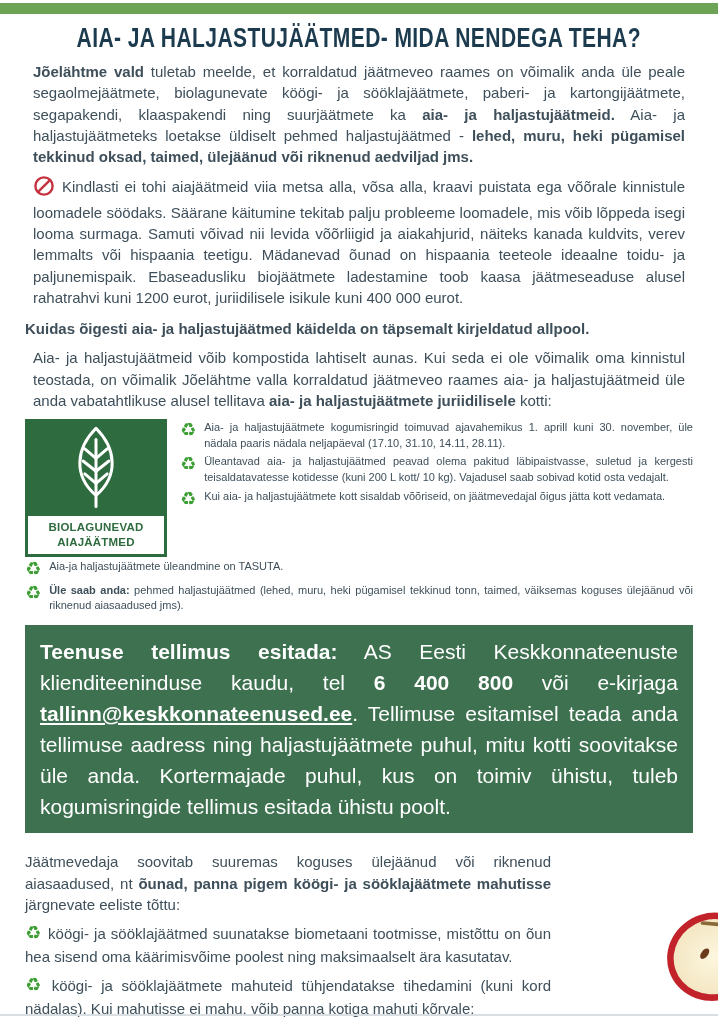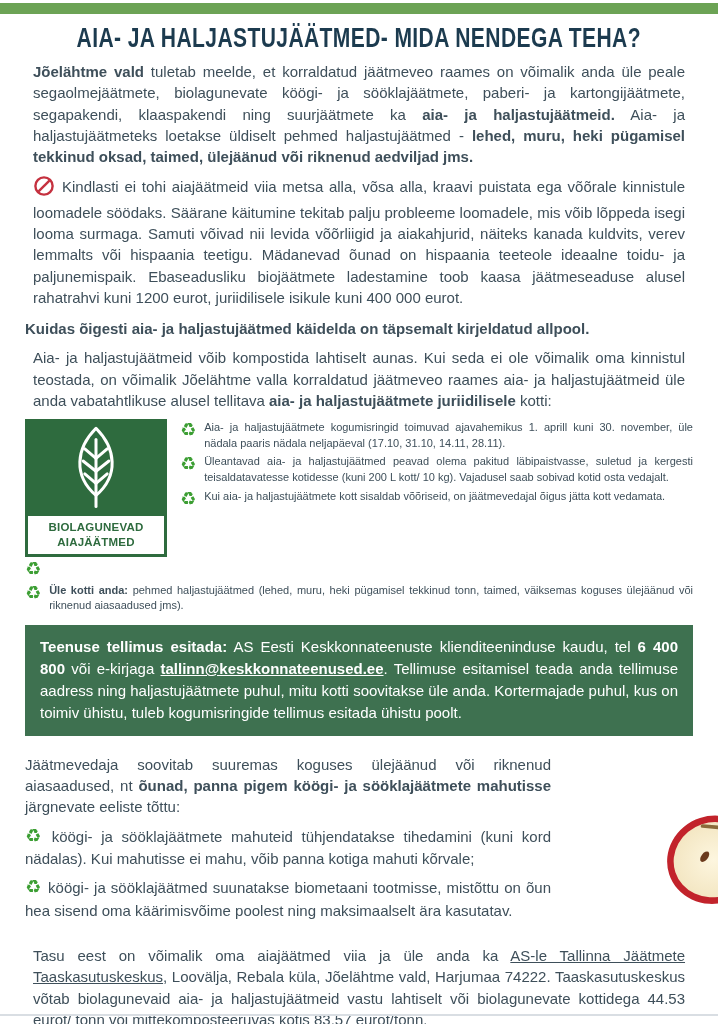--- a/index.html
+++ b/index.html
@@ -110,6 +110,7 @@
   <div>
       <div class="bullet-row">
         <span class="recycle">♻</span>
+        <span class="btext"><span>Aia-ja haljastujäätmete üleandmine on TASUTA.</span></span>
       </div>
       <div class="bullet-row">
         <span class="recycle">♻</span>

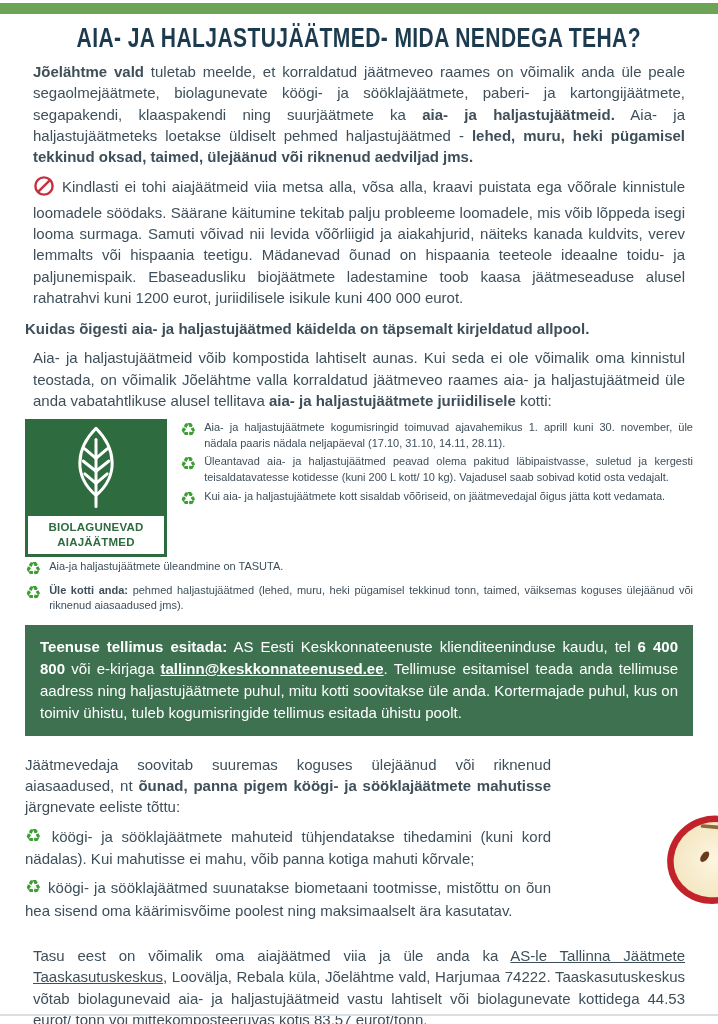--- a/index.html
+++ b/index.html
@@ -114,7 +114,7 @@
       </div>
       <div class="bullet-row">
         <span class="recycle">♻</span>
-        <span class="btext"><span class="b">Üle kotti anda:</span><span> pehmed haljastujäätmed (lehed, muru, heki pügamisel tekkinud tonn, taimed, väiksemas koguses ülejäänud või riknenud aiasaadused jms).</span></span>
+        <span class="btext"><span class="b">Üle saab anda:</span><span> pehmed haljastujäätmed (lehed, muru, heki pügamisel tekkinud tonn, taimed, väiksemas koguses ülejäänud või riknenud aiasaadused jms).</span></span>
       </div>
     </div>
 

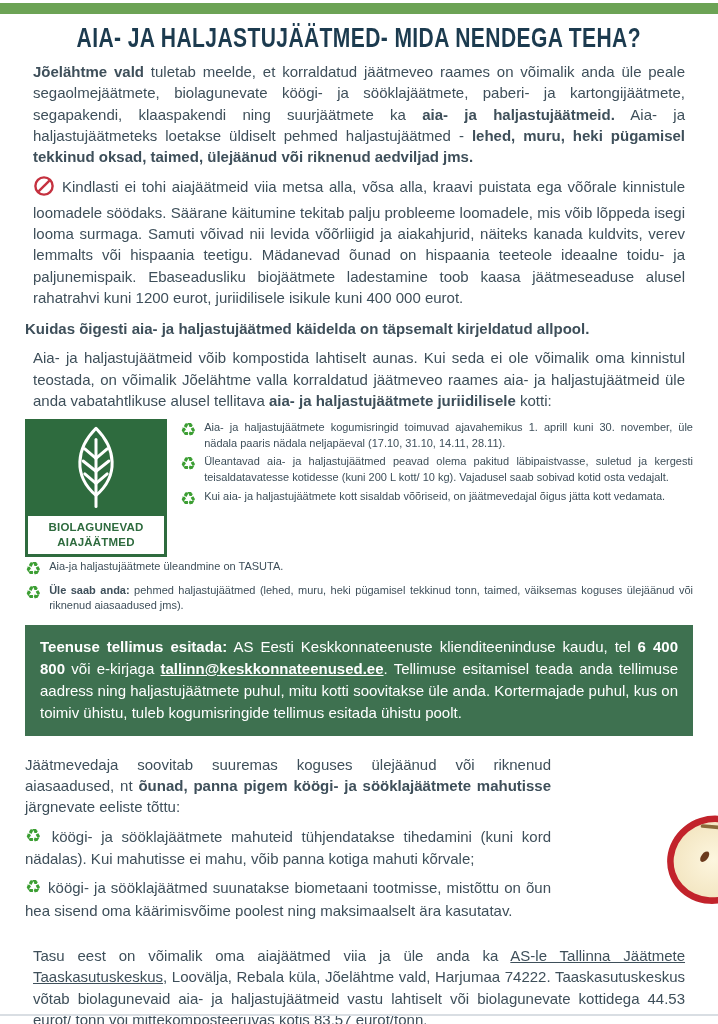--- a/index.html
+++ b/index.html
@@ -42,7 +42,7 @@
   .gbox{
     background:var(--box-green,#3E7150);color:#ffffff;
     padding:11px 15px;margin:11px 0 14px;
-    text-align:justify;font-size:15px;line-height:1.48;
+    text-align:justify;font-size:21px;line-height:1.48;
   }
   .advice{position:relative;padding-right:142px;margin-top:18px;font-size:15px;line-height:1.42;}
   .advice .just{margin:5px 0;}

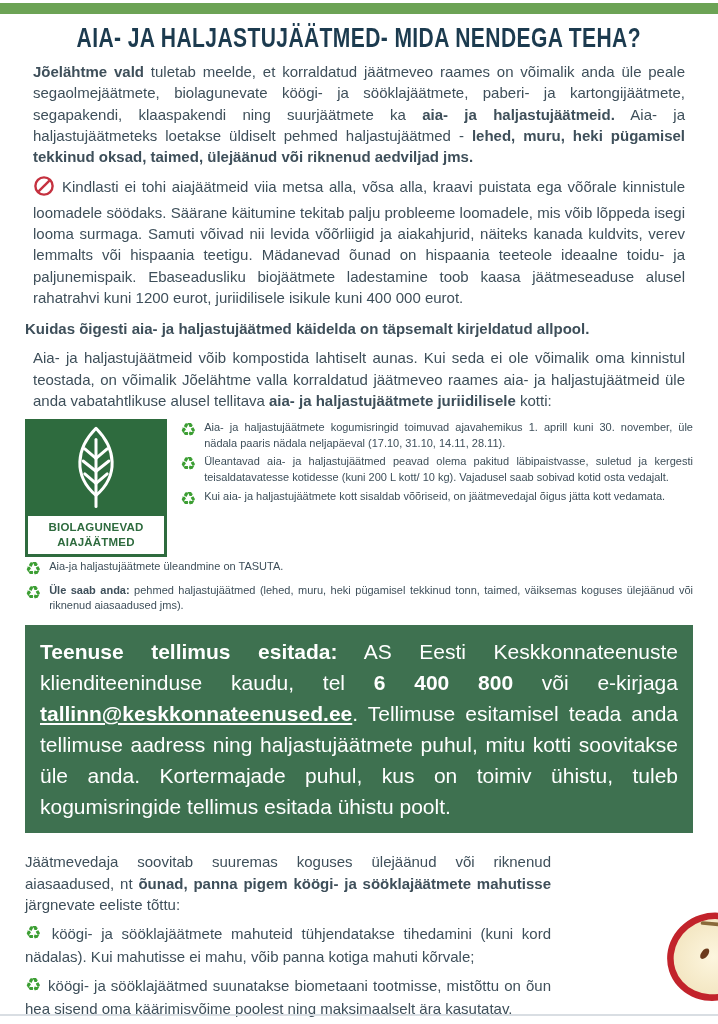--- a/index.html
+++ b/index.html
@@ -156,8 +156,8 @@
     </div>
     <p class="just"><span>Jäätmevedaja soovitab suuremas koguses ülejäänud või riknenud aiasaadused, nt </span><span class="b">õunad, panna pigem köögi- ja sööklajäätmete mahutisse</span><span> järgnevate eeliste tõttu:</span></p>
     <div>
+        <div class="just"><span class="recycle-inline">♻</span><span>köögi- ja sööklajäätmed suunatakse biometaani tootmisse, mistõttu on õun hea sisend oma käärimisvõime poolest ning maksimaalselt ära kasutatav.</span></div>
         <div class="just"><span class="recycle-inline">♻</span><span>köögi- ja sööklajäätmete mahuteid tühjendatakse tihedamini (kuni kord nädalas). Kui mahutisse ei mahu, võib panna kotiga mahuti kõrvale;</span></div>
-        <div class="just"><span class="recycle-inline">♻</span><span>köögi- ja sööklajäätmed suunatakse biometaani tootmisse, mistõttu on õun hea sisend oma käärimisvõime poolest ning maksimaalselt ära kasutatav.</span></div>
       </div>
   </div>
 

